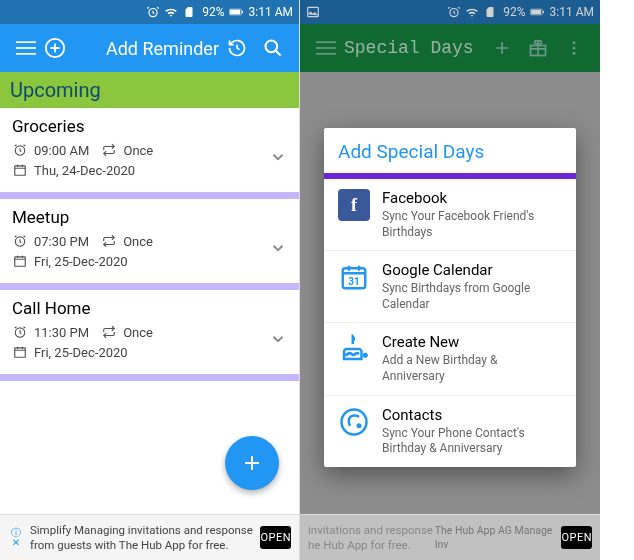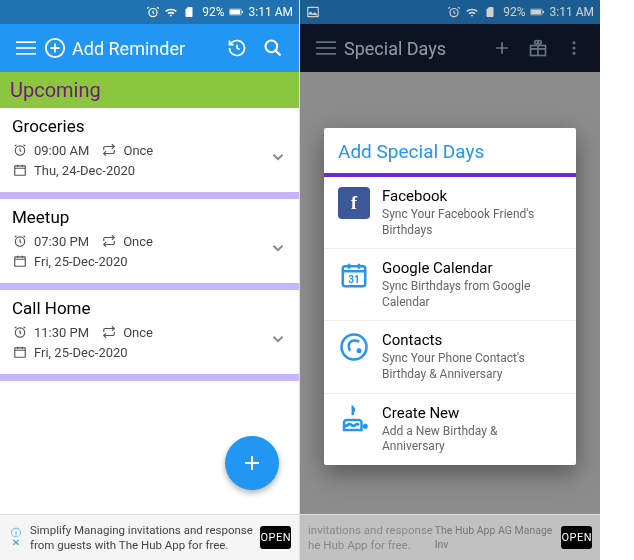--- a/index.html
+++ b/index.html
@@ -19,7 +19,7 @@
   .appbar-right { background: #0f172a; }
   .appbar .menu-ic, .appbar .act-ic { width: 36px; height: 36px; display: flex; align-items: center; justify-content: center; }
   .appbar .title { flex: 1; font-size: 18px; font-weight: 400; }
-  .appbar-left .add-wrap { display: flex; align-items: center; gap: 6px; flex: 1; }
+  .appbar-left .add-wrap { display: flex; align-items: center; gap: 6px; flex: 1; justify-content: space-between; }
   .appbar-left .add-txt { font-size: 18px; }
   
   .section-header { background: #8bc63f; color: #701a75; padding: 6px 10px; font-size: 20px; font-weight: 400; }

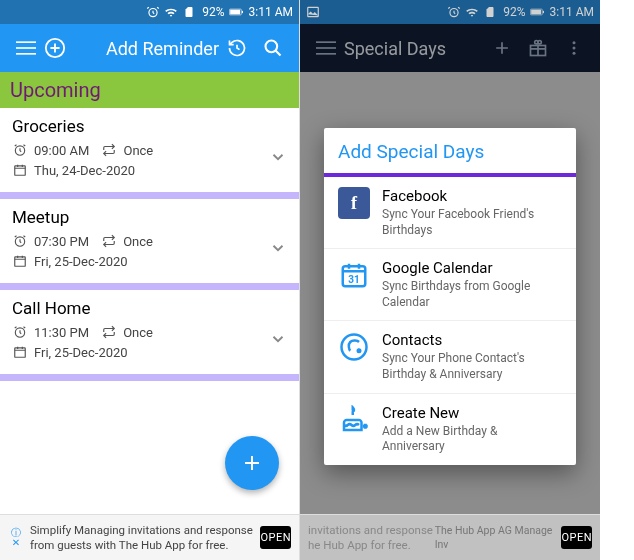--- a/index.html
+++ b/index.html
@@ -16,7 +16,7 @@
   
   .appbar { height: 48px; display: flex; align-items: center; color: #fff; padding: 0 8px; }
   .appbar-left { background: #2196f3; }
-  .appbar-right { background: #0f172a; }
+  .appbar-right { background: #15803d; font-family: Liberation Mono, monospace; }
   .appbar .menu-ic, .appbar .act-ic { width: 36px; height: 36px; display: flex; align-items: center; justify-content: center; }
   .appbar .title { flex: 1; font-size: 18px; font-weight: 400; }
   .appbar-left .add-wrap { display: flex; align-items: center; gap: 6px; flex: 1; justify-content: space-between; }

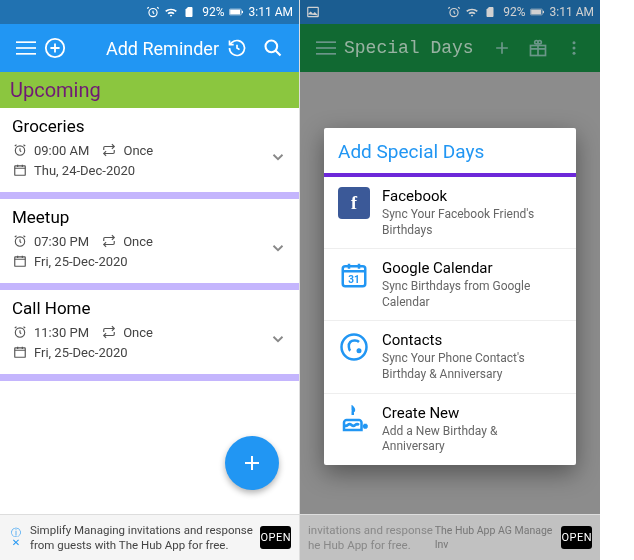--- a/index.html
+++ b/index.html
@@ -22,7 +22,7 @@
   .appbar-left .add-wrap { display: flex; align-items: center; gap: 6px; flex: 1; justify-content: space-between; }
   .appbar-left .add-txt { font-size: 18px; }
   
-  .section-header { background: #8bc63f; color: #701a75; padding: 6px 10px; font-size: 20px; font-weight: 400; }
+  .section-header { background: #8bc63f; color: #0c4a6e; padding: 6px 10px; font-size: 20px; font-weight: 400; }
   
   .reminder-list { background: #fff; }
   .reminder { padding: 8px 12px 10px 12px; border-bottom: 7px solid #c4b5fd; position: relative; }

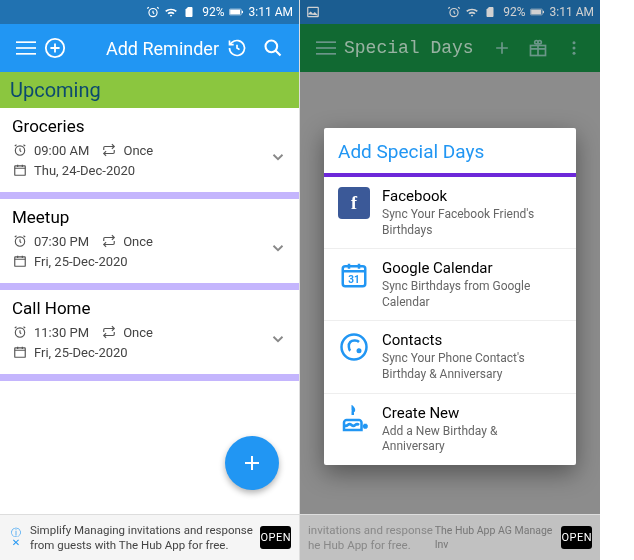--- a/index.html
+++ b/index.html
@@ -43,7 +43,7 @@
   .dimmed .appbar-right, .dimmed .statusbar { filter: brightness(0.82); }
   
   .dialog { position: absolute; left: 24px; right: 24px; top: 128px; background: #fff; border-radius: 2px; box-shadow: 0 8px 24px rgba(0,0,0,0.4); z-index: 10; overflow: hidden; }
-  .dialog .d-title { color: #2196f3; font-size: 19px; padding: 12px 14px 10px 14px; border-bottom: 4px solid #6d28d9; }
+  .dialog .d-title { color: #2196f3; font-size: 19px; padding: 12px 14px 10px 14px; border-bottom: 6px solid #6d28d9; }
   .dialog .d-item { display: flex; padding: 10px 14px; gap: 12px; border-bottom: 1px solid #eee; }
   .dialog .d-item:last-child { border-bottom: none; }
   .dialog .d-icon { width: 32px; height: 32px; flex-shrink: 0; display: flex; align-items: center; justify-content: center; border-radius: 4px; color: #fff; font-weight: bold; }

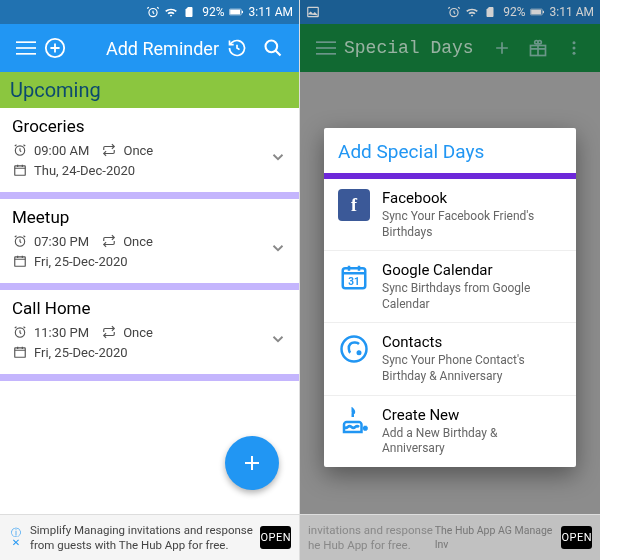--- a/index.html
+++ b/index.html
@@ -344,6 +344,19 @@
       </div>
 
       <div class="d-item">
+        <div class="d-icon ic-create">
+          <svg width="30" height="30" viewBox="0 0 24 24" fill="none" stroke="#2196f3" stroke-width="2">
+              <path d="M4 20h14v-6c0-1-1-2-2-2H6c-1 0-2 1-2 2zM4 16c1 1 2 1 3 0s2-1 3 0 2 1 3 0 2-1 3 0M11 8V5M11 4c0-1 0-2 0-2s1 1 1 2-1 1-1 0"></path>
+              <path d="M19 17h4M21 15v4" stroke-width="2.5"></path>
+            </svg>
+        </div>
+        <div class="d-text">
+          <div class="d-label">Create New</div>
+          <div class="d-sub">Add a New Birthday &amp; Anniversary</div>
+        </div>
+      </div>
+
+      <div class="d-item">
         <div class="d-icon ic-contacts">
           <svg width="30" height="30" viewBox="0 0 24 24" fill="none" stroke="#2196f3" stroke-width="2">
               <circle cx="12" cy="12" r="10"></circle>
@@ -356,19 +369,6 @@
           <div class="d-sub">Sync Your Phone Contact's Birthday &amp; Anniversary</div>
         </div>
       </div>
-
-      <div class="d-item">
-        <div class="d-icon ic-create">
-          <svg width="30" height="30" viewBox="0 0 24 24" fill="none" stroke="#2196f3" stroke-width="2">
-              <path d="M4 20h14v-6c0-1-1-2-2-2H6c-1 0-2 1-2 2zM4 16c1 1 2 1 3 0s2-1 3 0 2 1 3 0 2-1 3 0M11 8V5M11 4c0-1 0-2 0-2s1 1 1 2-1 1-1 0"></path>
-              <path d="M19 17h4M21 15v4" stroke-width="2.5"></path>
-            </svg>
-        </div>
-        <div class="d-text">
-          <div class="d-label">Create New</div>
-          <div class="d-sub">Add a New Birthday &amp; Anniversary</div>
-        </div>
-      </div>
     </div>
   </div>
 

